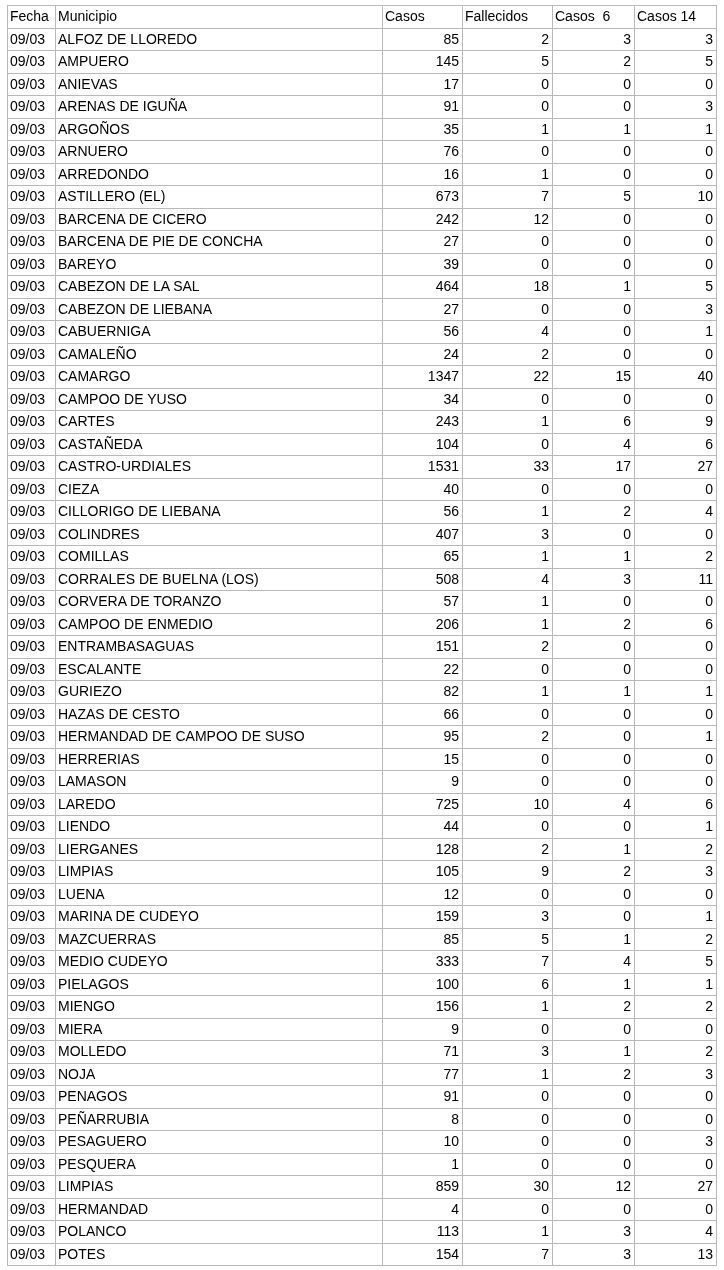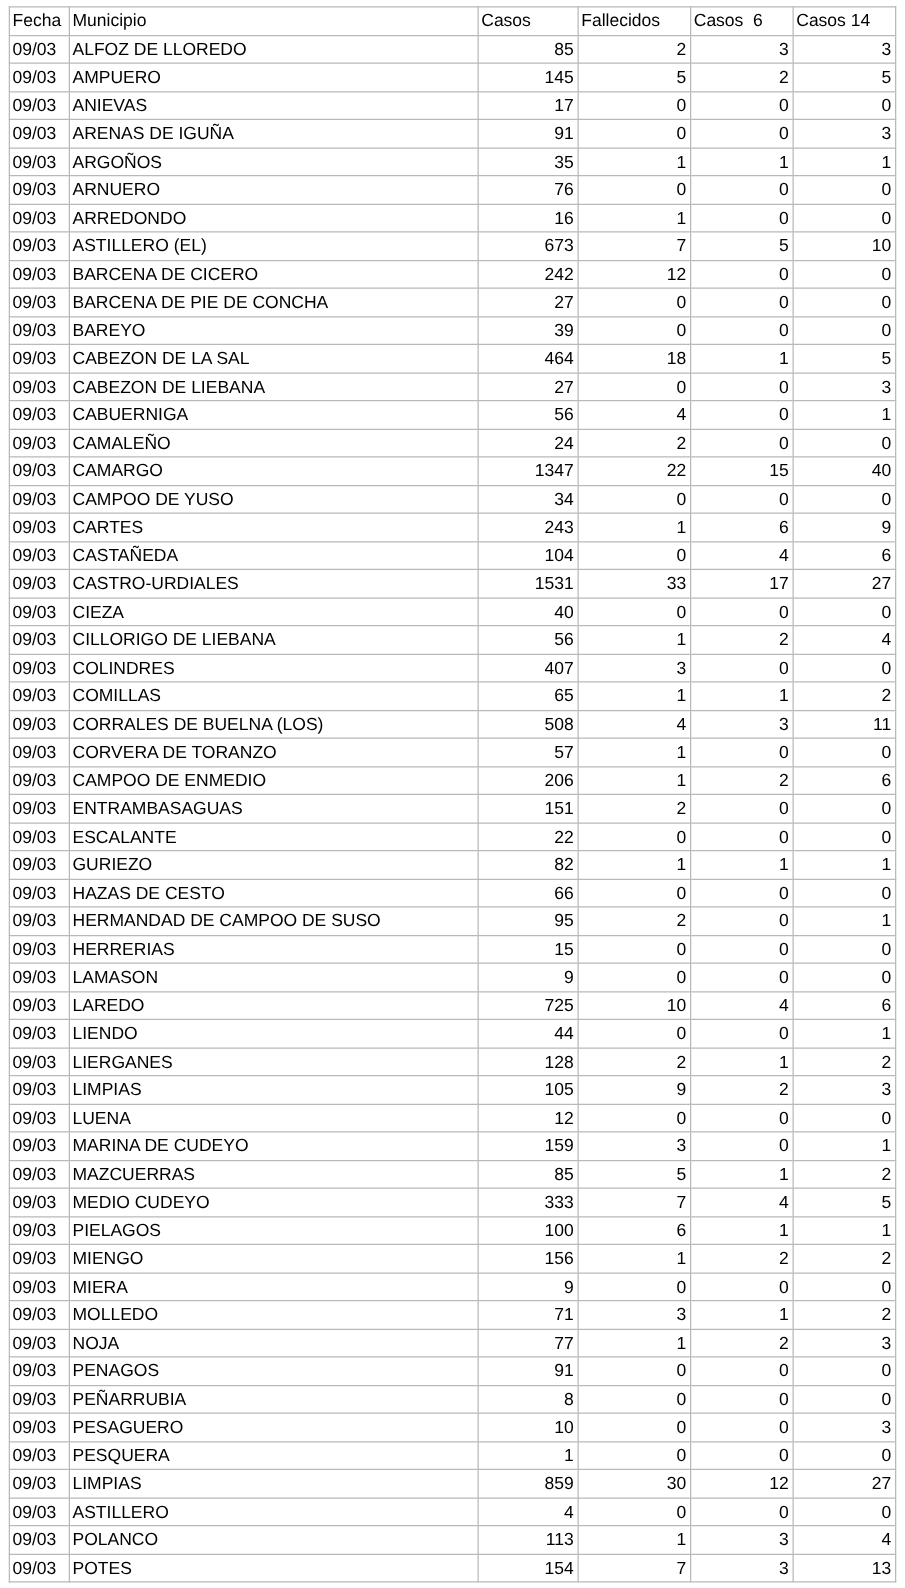--- a/index.html
+++ b/index.html
@@ -459,7 +459,7 @@
         </tr>
         <tr>
           <td>09/03</td>
-          <td>ASTILLERO</td>
+          <td>HERMANDAD</td>
           <td class="num">4</td>
           <td class="num">0</td>
           <td class="num">0</td>

